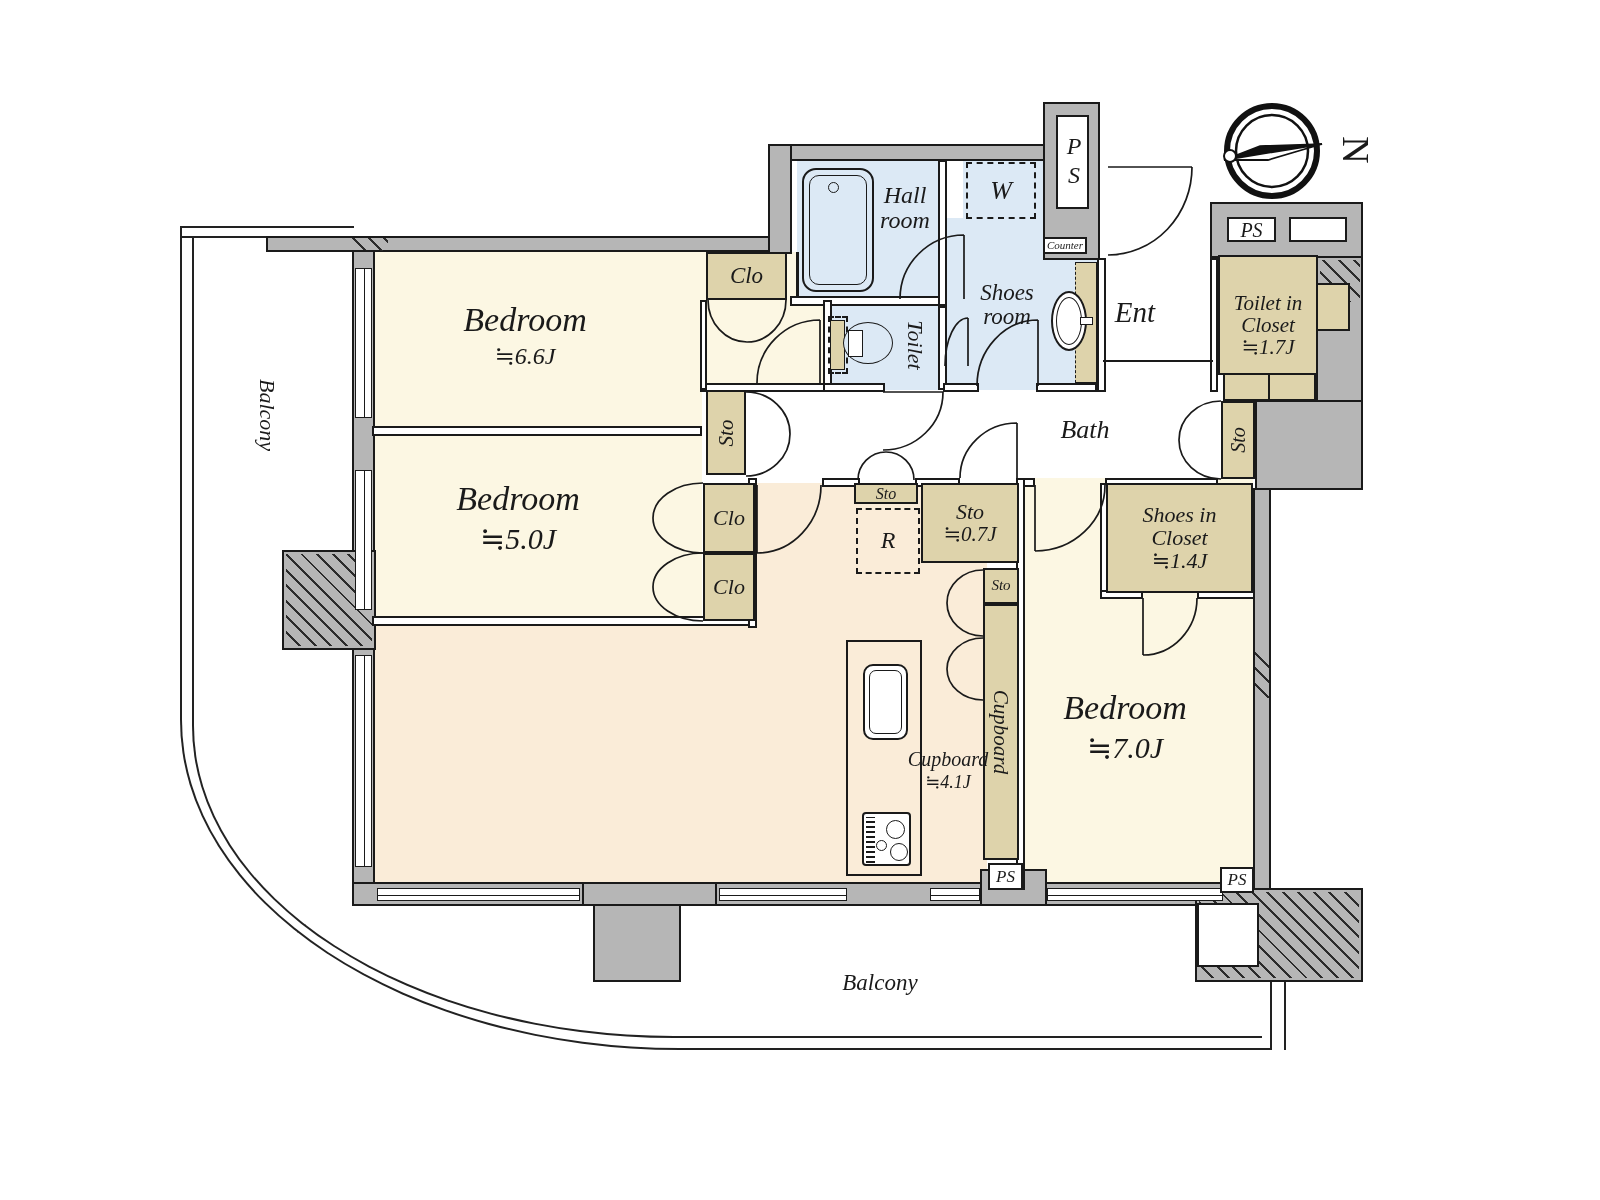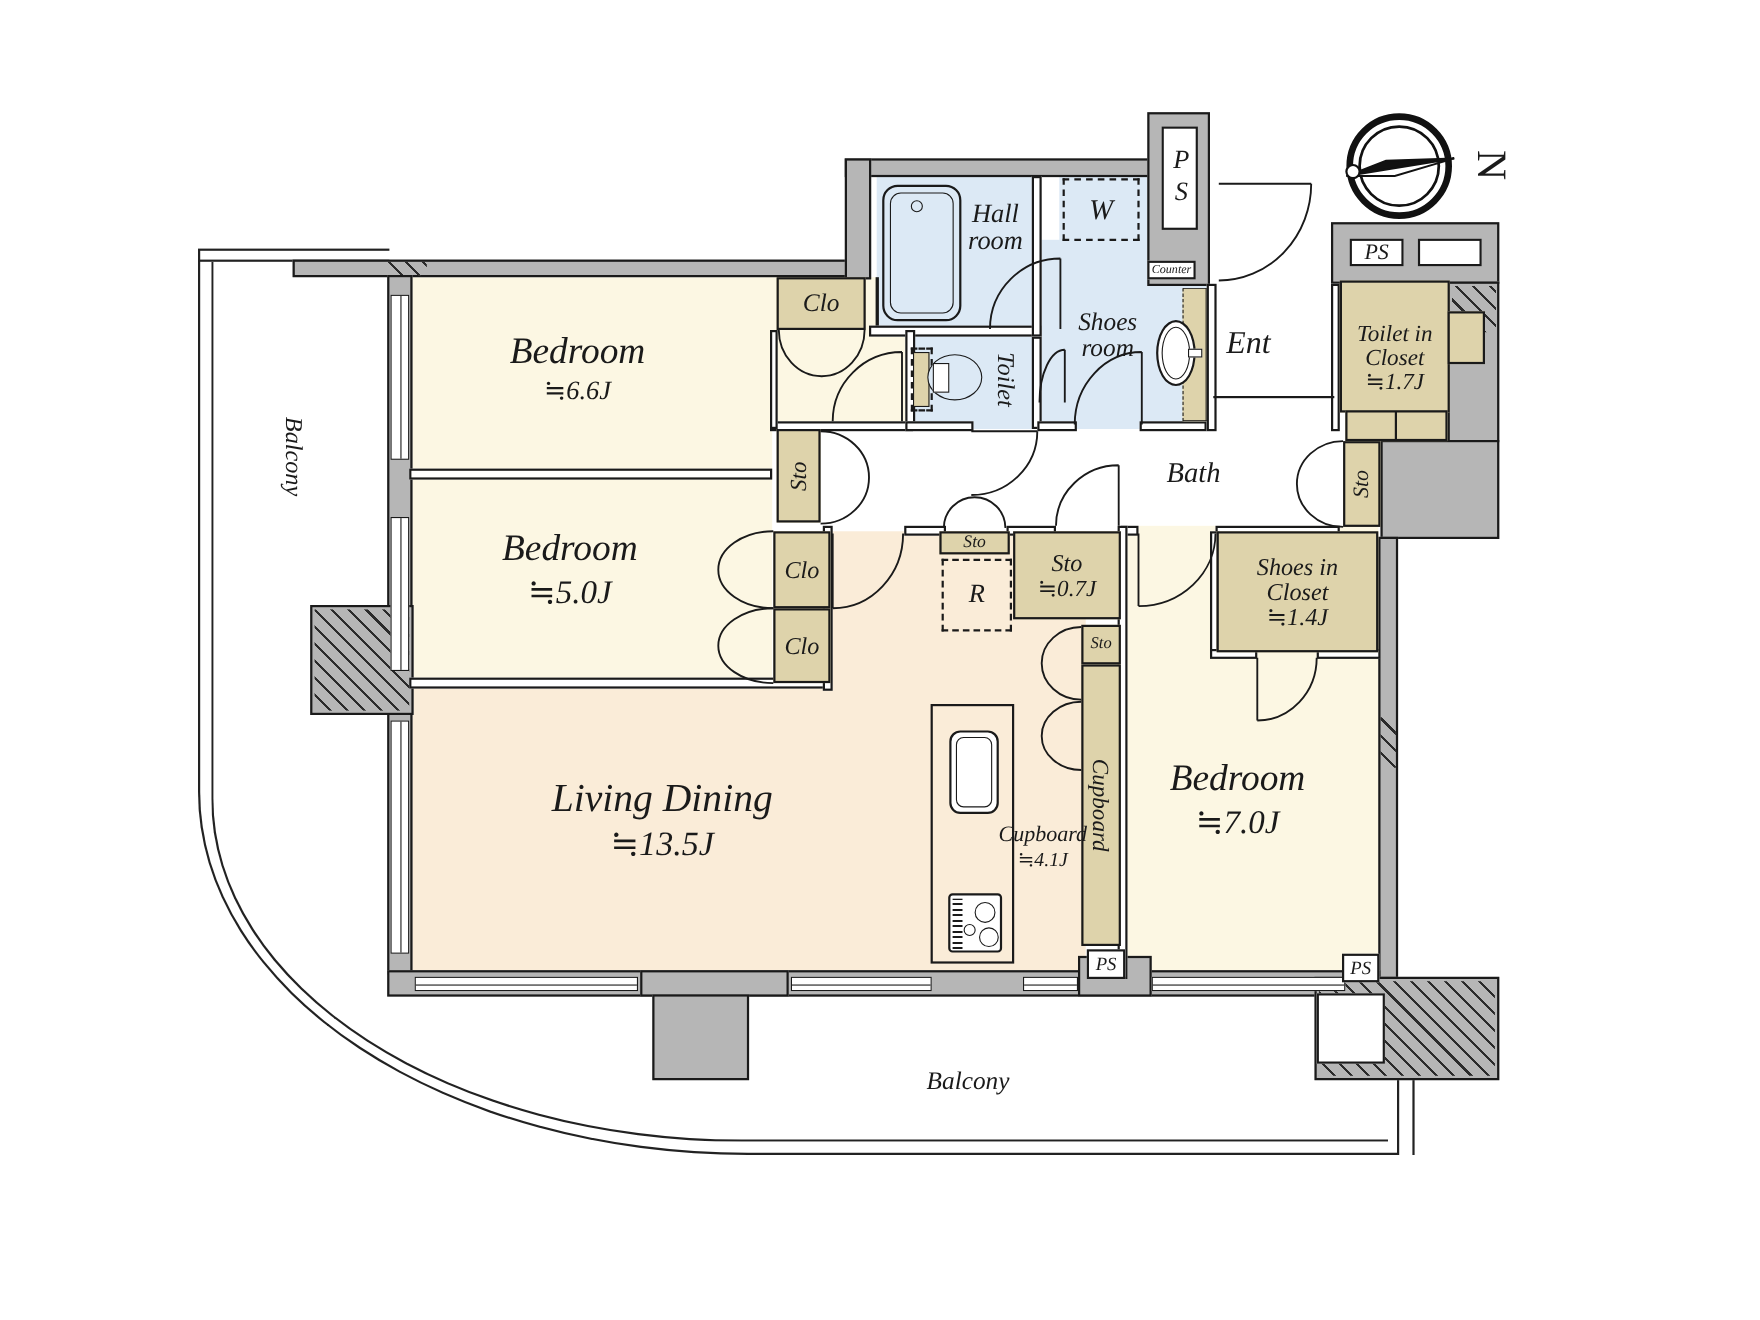--- a/index.html
+++ b/index.html
@@ -271,10 +271,6 @@
     <div>Bedroom</div>
     <div style="font-size:30px;margin-top:6px;">≒5.0J</div>
   </div>
-  <div class="lbl" style="left:602px;top:745px;font-size:36px;">
-    <div>Living Dining</div>
-    <div style="font-size:31px;margin-top:6px;">≒13.5J</div>
-  </div>
   <div class="lbl" style="left:1125px;top:727px;font-size:34px;">
     <div>Bedroom</div>
     <div style="font-size:30px;margin-top:6px;">≒7.0J</div>

